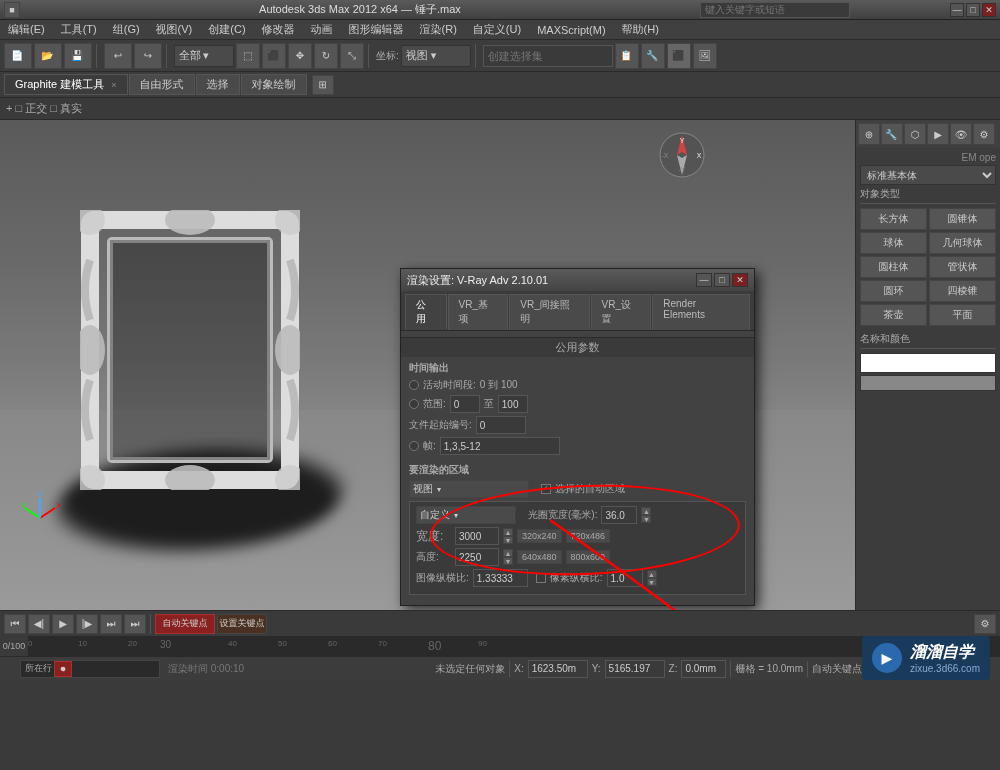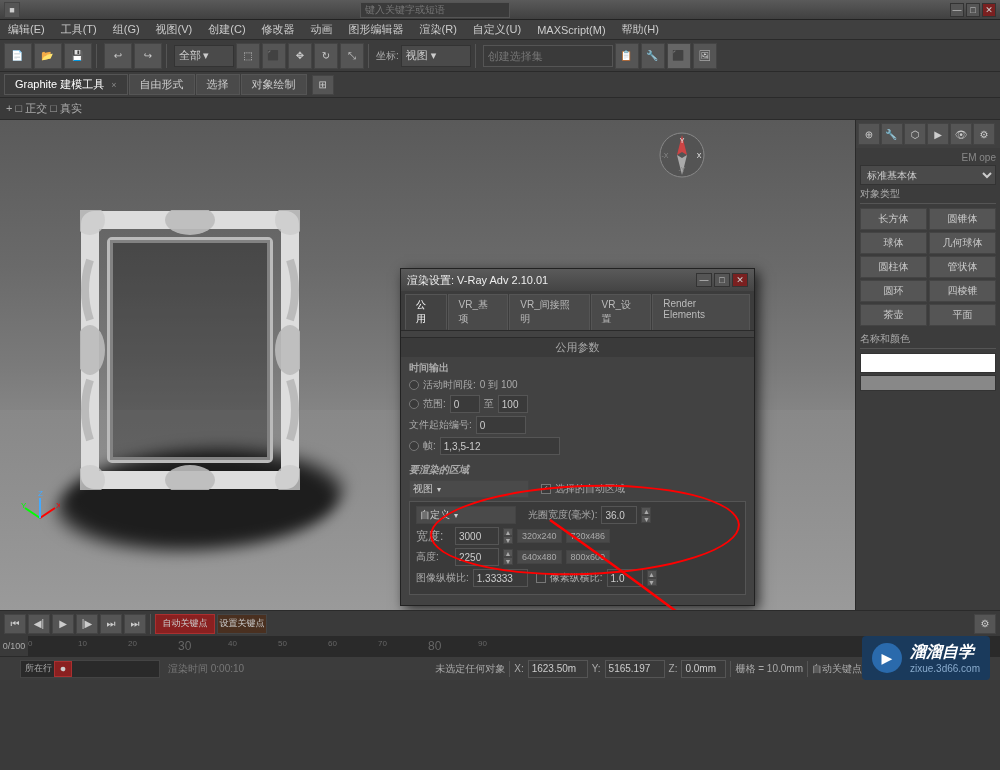--- a/index.html
+++ b/index.html
@@ -222,6 +222,7 @@
       <span style="font-size:9px;">■</span>
     </div>
   </div>
+  <div class="title">Autodesk 3ds Max 2012 x64 — 锤子.max</div>
   <div style="display:flex;align-items:center;gap:4px;margin-right:100px;">
     <input type="text" style="height: 16px; width: 150px; background: rgb(58, 58, 58); border: 1px solid rgb(85, 85, 85); color: rgb(204, 204, 204); font-size: 10px; padding: 0px 4px;" placeholder="键入关键字或短语">
   </div>

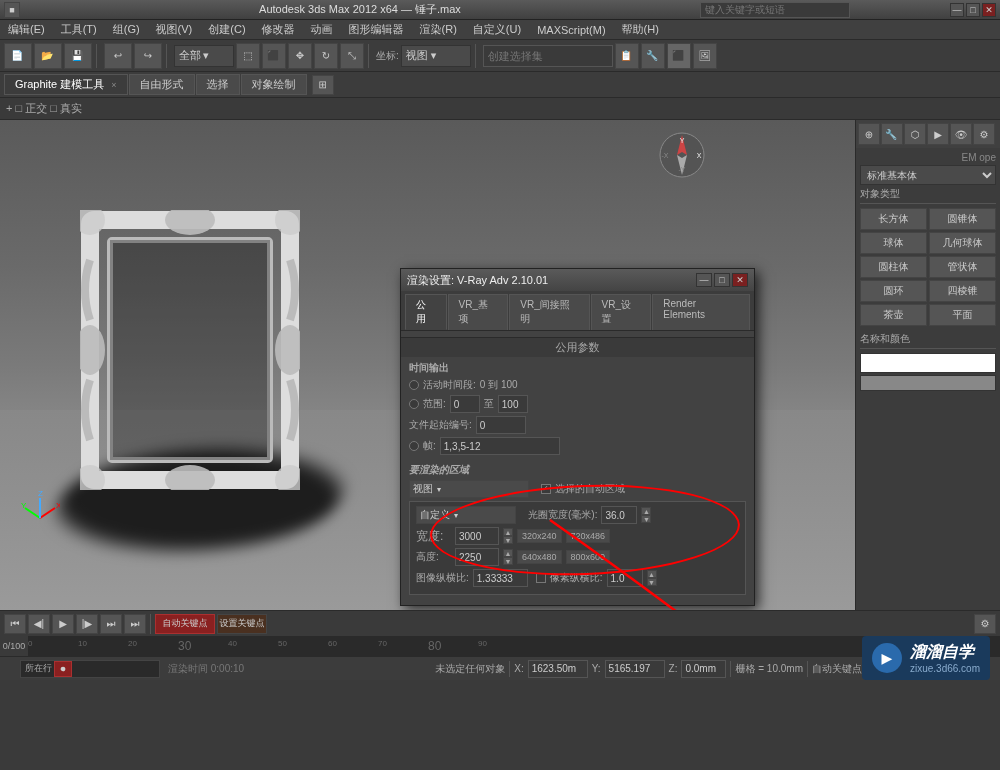--- a/index.html
+++ b/index.html
@@ -413,7 +413,7 @@
           <input type="text" class="form-input" style="width: 120px;" value="1,3,5-12">
         </div>
 
-        <div style="font-size:10px;color:#aaa;margin:8px 0 3px 0;font-weight:bold;font-style:italic;">要渲染的区域</div>
+        <div style="font-size:10px;color:#aaa;margin:8px 0 3px 0;font-weight:bold;">要渲染的区域</div>
         <div class="form-row">
           <div class="form-dropdown" style="width:120px;">
             <span>视图</span>

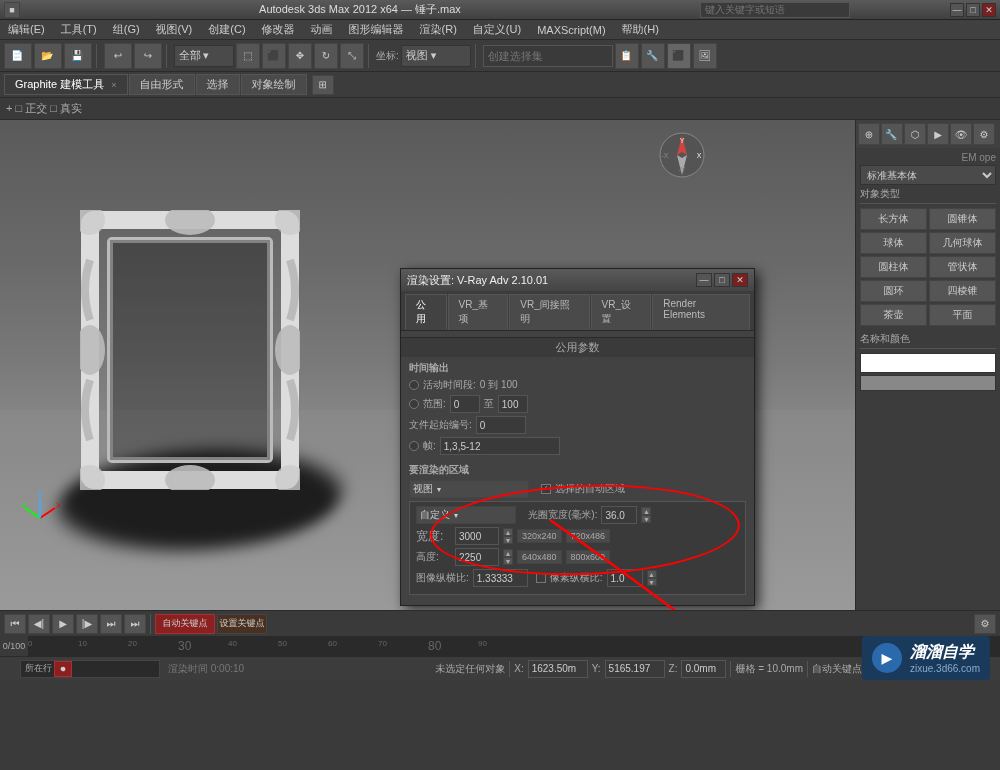--- a/index.html
+++ b/index.html
@@ -551,7 +551,7 @@
       <span style="position:absolute;left:0;top:3px;font-size:8px;color:#666;">0</span>
       <span style="position:absolute;left:50px;top:3px;font-size:8px;color:#666;">10</span>
       <span style="position:absolute;left:100px;top:3px;font-size:8px;color:#666;">20</span>
-      <span style="position:absolute;left:150px;top:3px;font-size:12px;color:#666;">30</span>
+      <span style="position:absolute;left:132px;top:3px;font-size:10px;color:#666;">30</span>
       <span style="position:absolute;left:200px;top:3px;font-size:8px;color:#666;">40</span>
       <span style="position:absolute;left:250px;top:3px;font-size:8px;color:#666;">50</span>
       <span style="position:absolute;left:300px;top:3px;font-size:8px;color:#666;">60</span>

